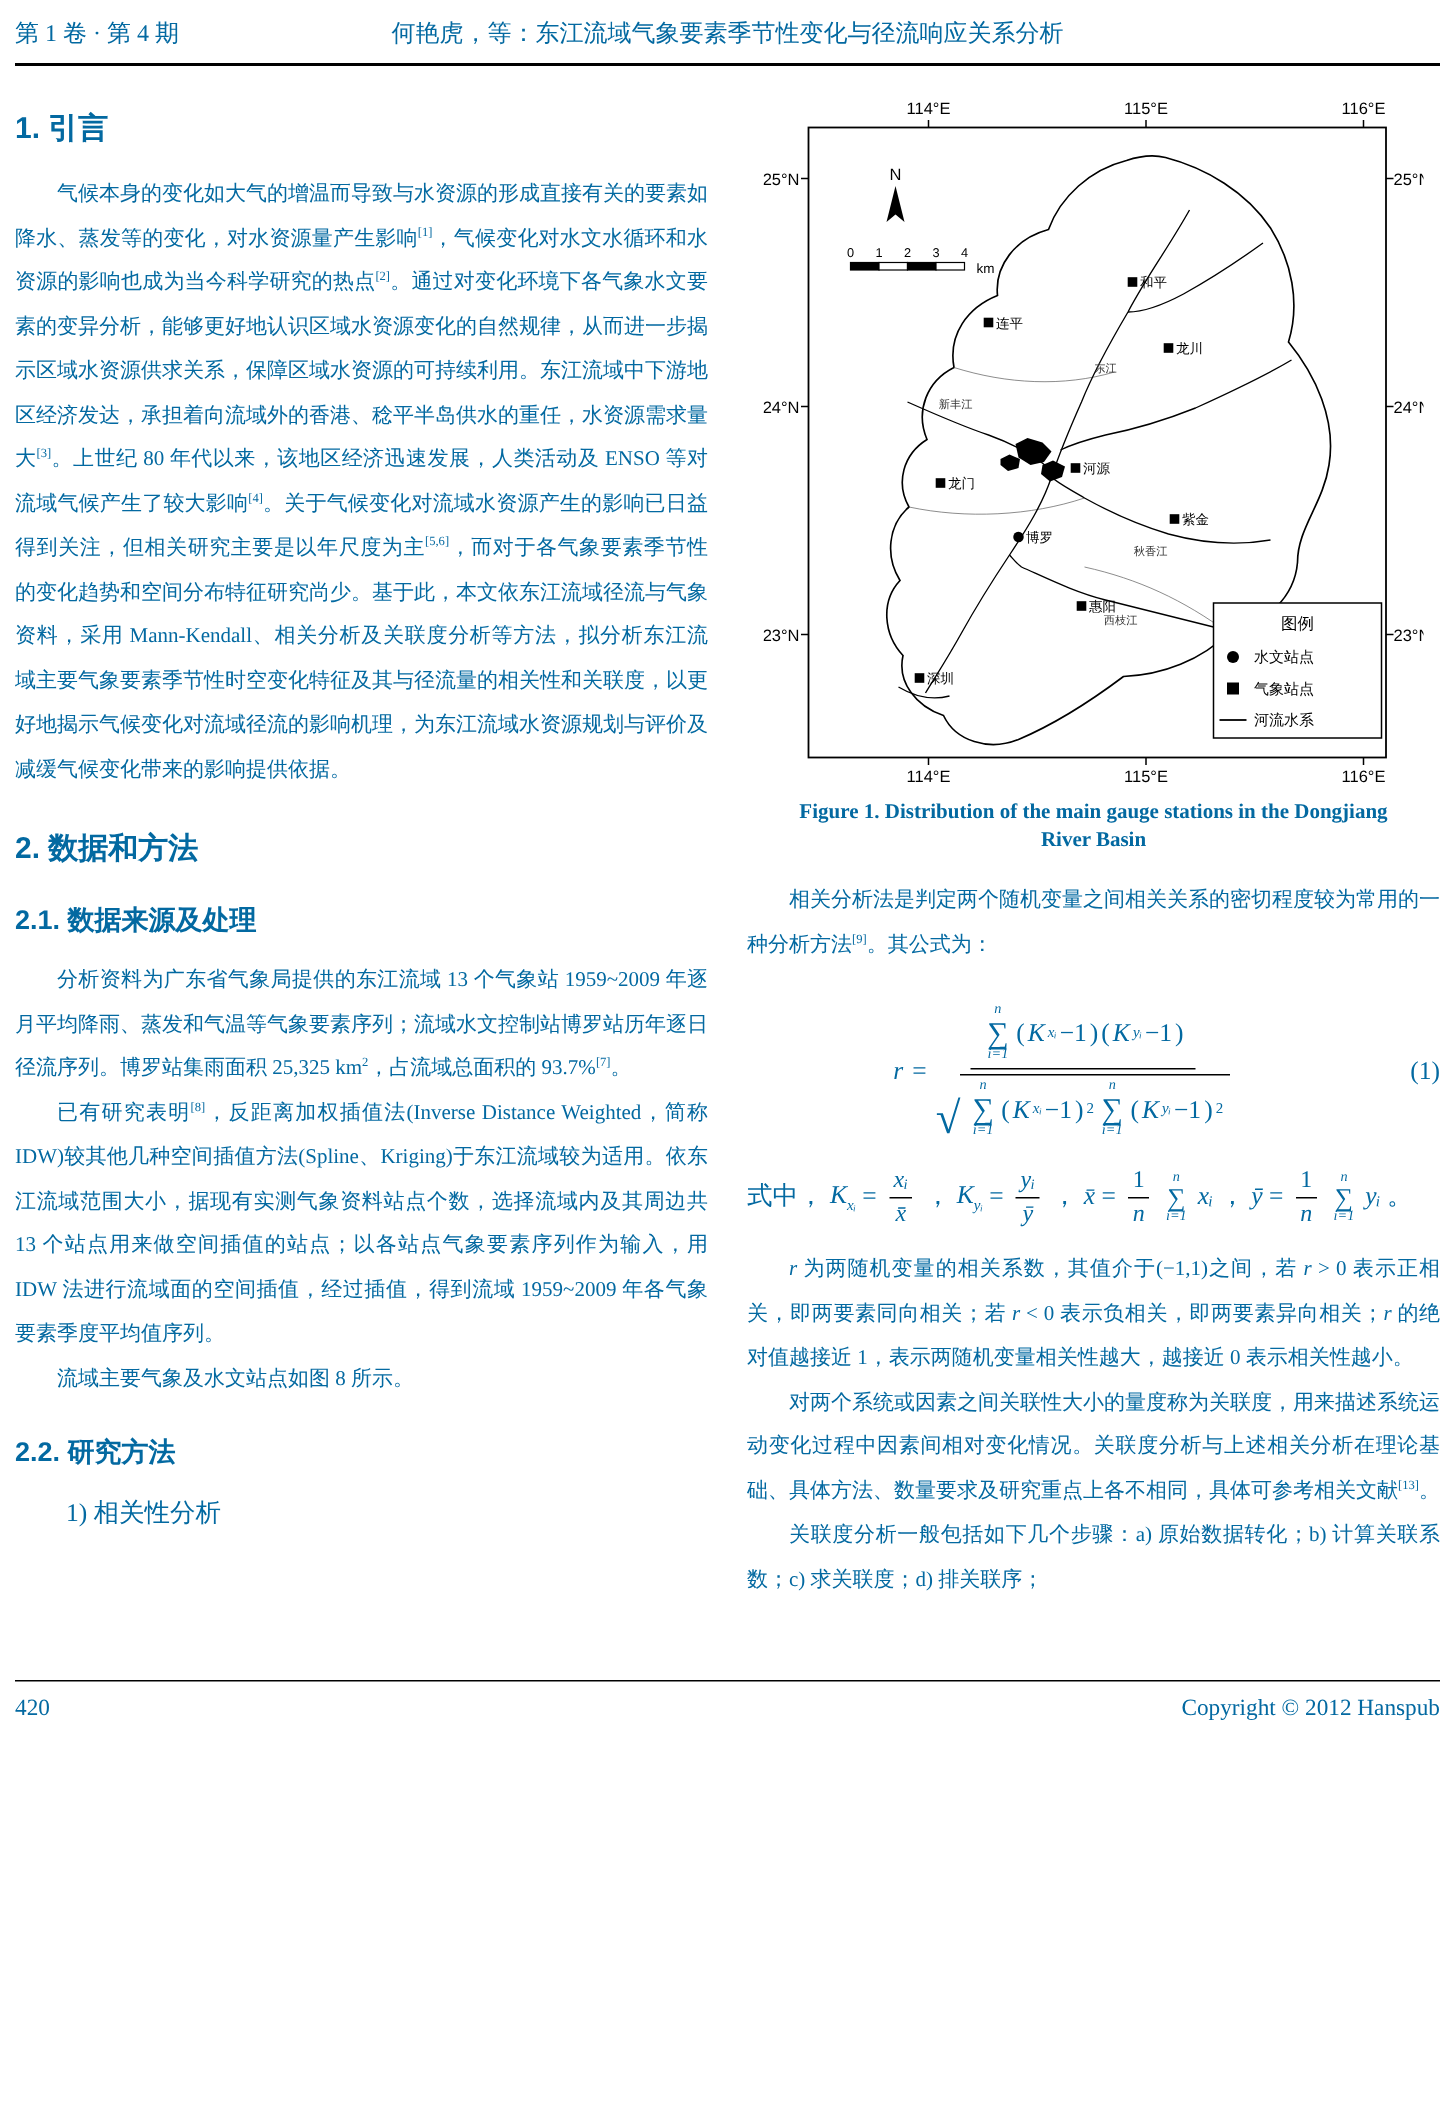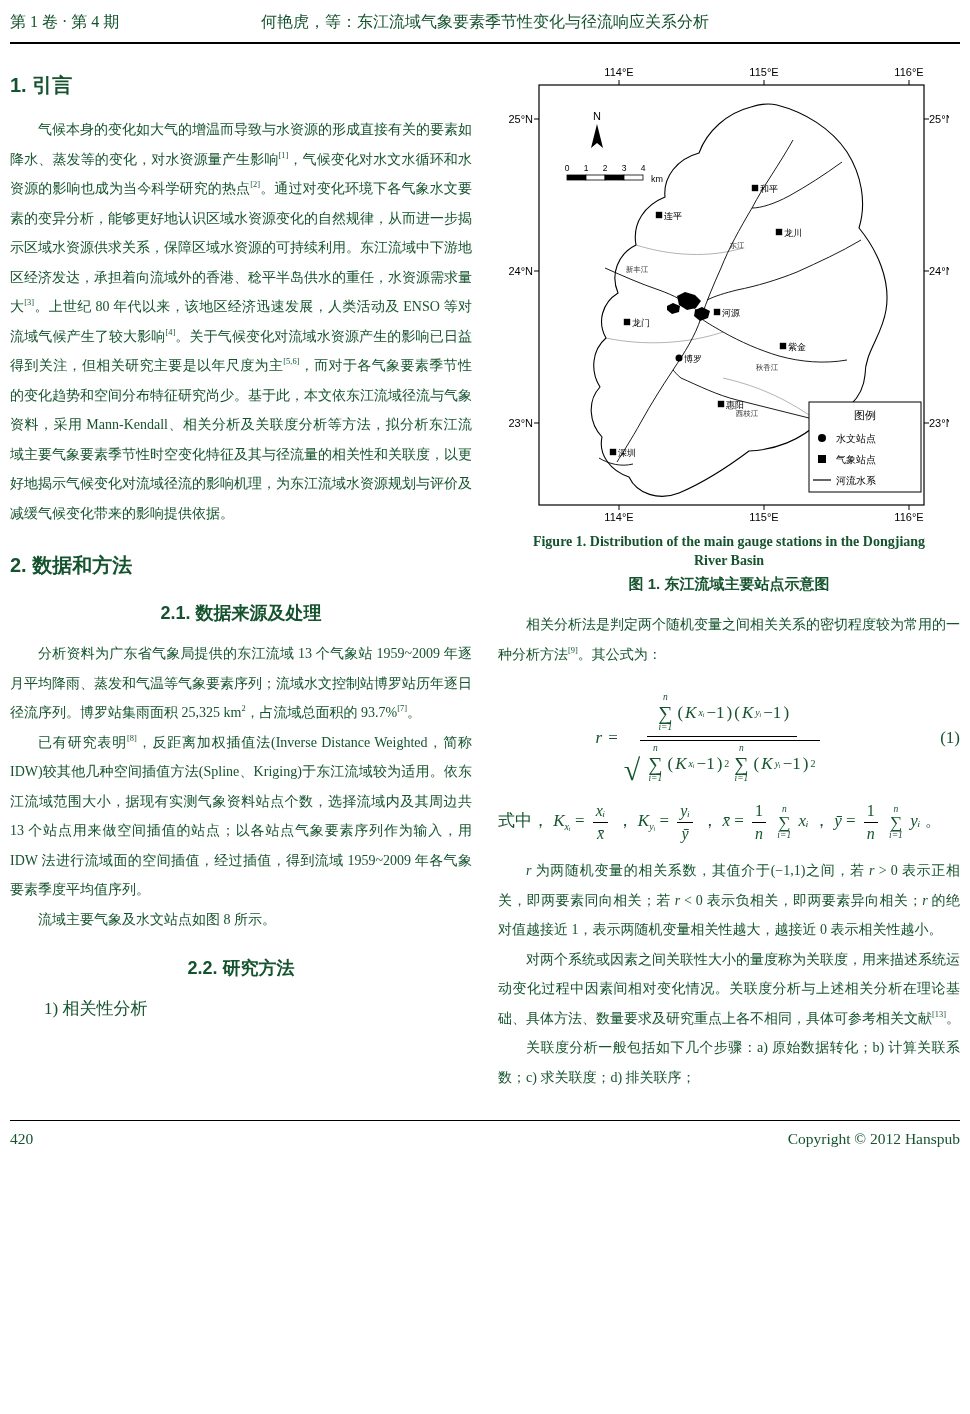--- a/index.html
+++ b/index.html
@@ -6,7 +6,7 @@
   .page{
     width:970px;height:1158px;box-sizing:border-box;
     padding:8px 10px 0;position:relative;overflow:hidden;
-    font-family:"Liberation Serif","DejaVu Serif",serif;color:#14532d;background:#fff;
+    font-family:"Liberation Serif","DejaVu Serif",serif;color:#0369a1;background:#fff;
   }
   
   .header{position:relative;text-align:center;font-size:16px;padding:4px 0 9px;border-bottom:2px solid #000;}

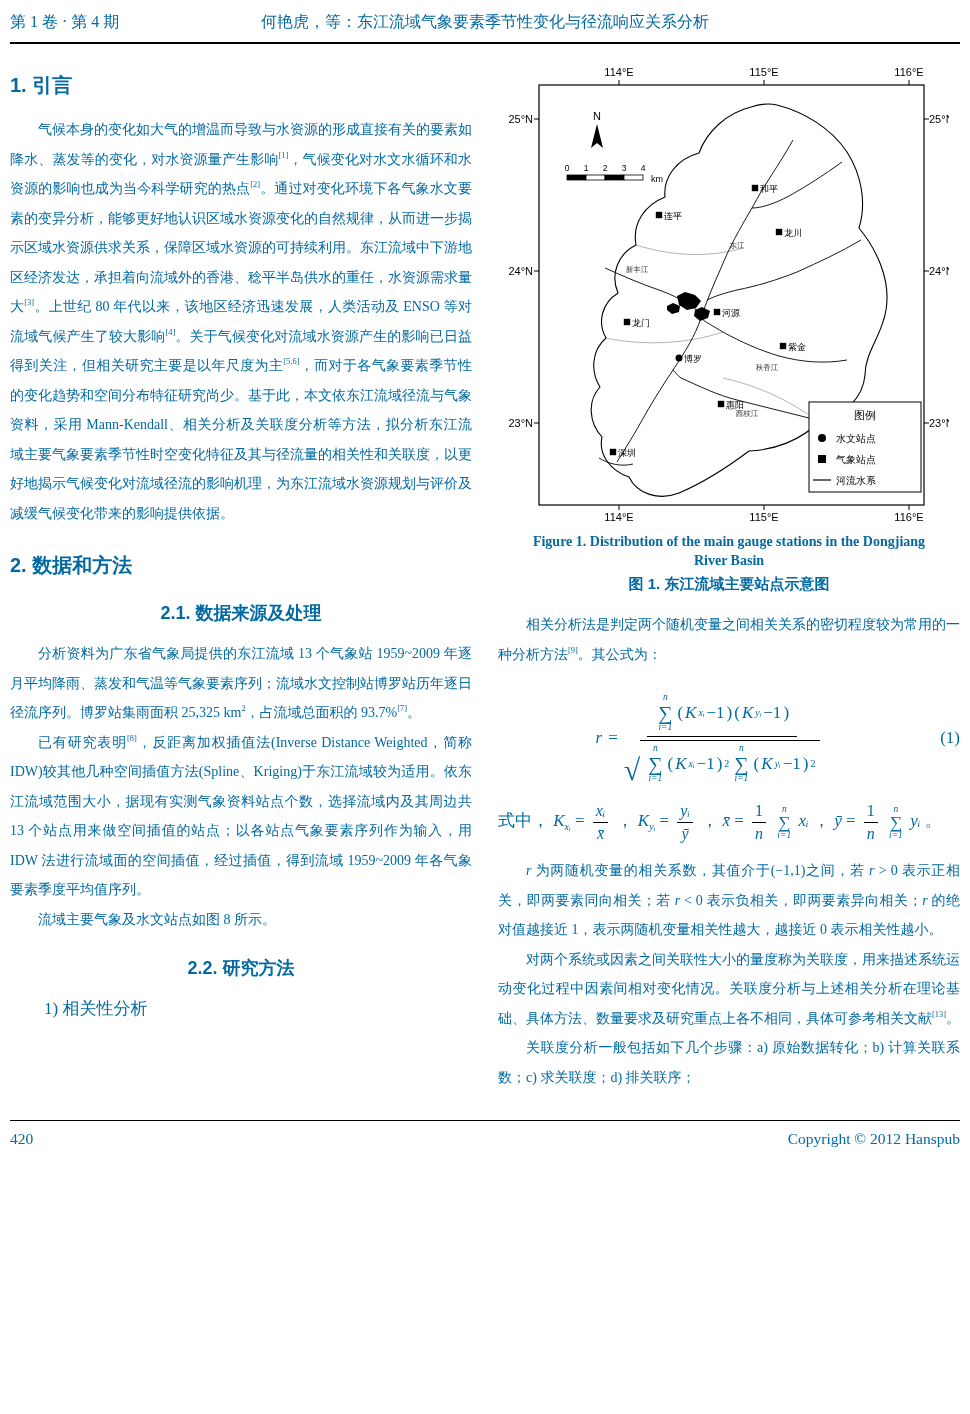--- a/index.html
+++ b/index.html
@@ -181,7 +181,6 @@
 
         <div class="fig-caption">
           <div class="cap-en">Figure 1. Distribution of the main gauge stations in the Dongjiang River Basin</div>
-          <div class="cap-zh">图 1. 东江流域主要站点示意图</div>
         </div>
       </div>
 

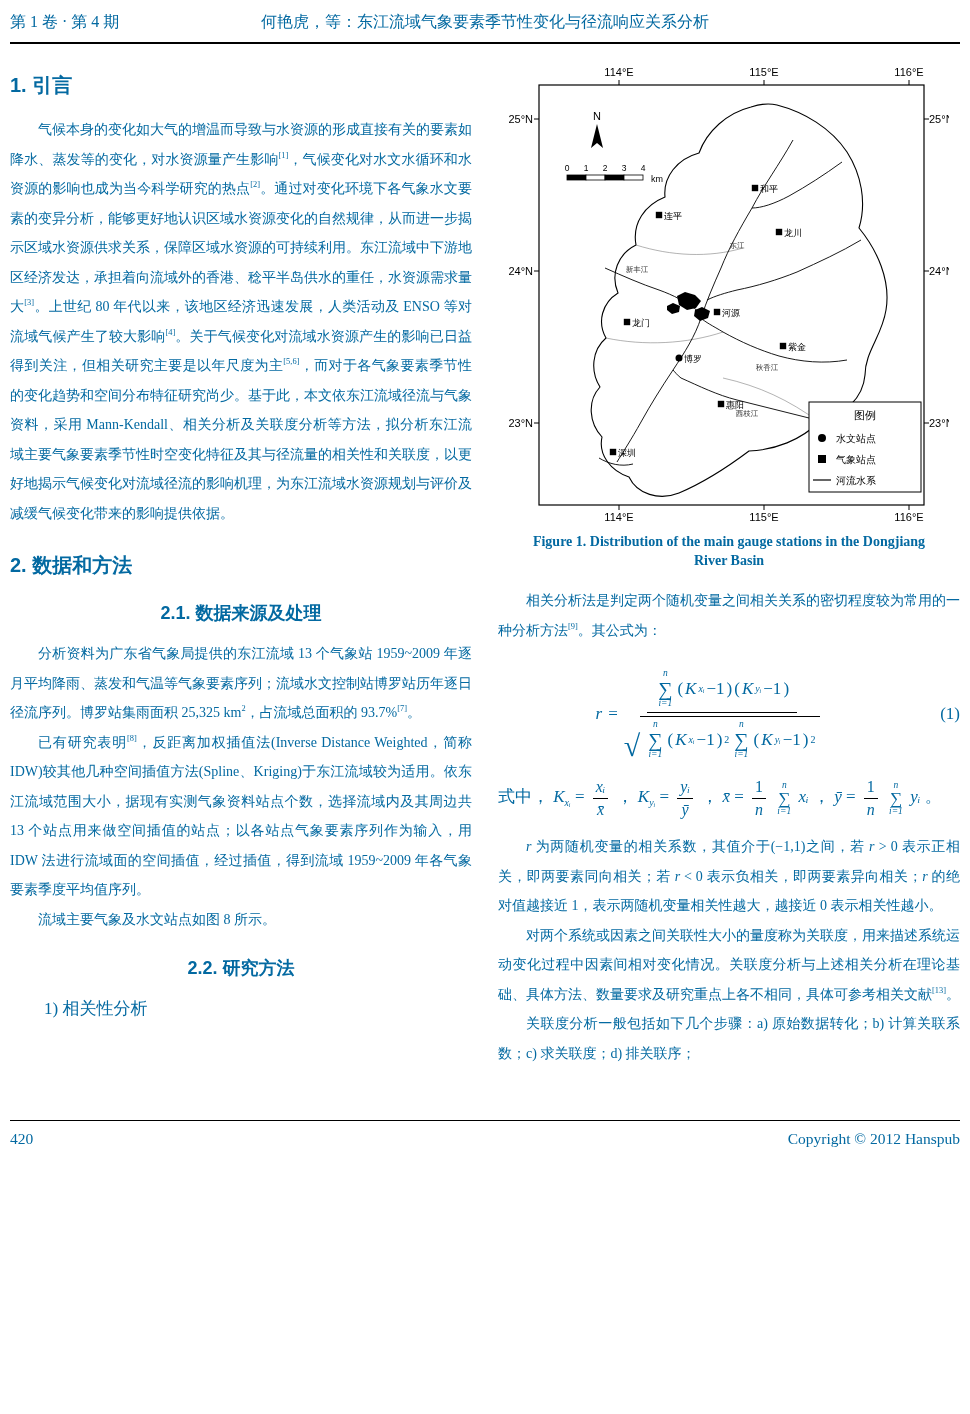--- a/index.html
+++ b/index.html
@@ -18,7 +18,7 @@
   .para{font-size:14px;line-height:29.5px;text-align:justify;text-indent:2em;margin:0;}
   .item-line{font-size:17px;line-height:29.5px;text-indent:2em;margin:8px 0 0;}
   .h-sec{font-family:"Liberation Sans","DejaVu Sans",sans-serif;font-weight:bold;font-size:20px;margin:24px 0 16px;}
-  .h-sub{font-family:"Liberation Sans","DejaVu Sans",sans-serif;font-weight:bold;font-size:18px;margin:22px 0 14px;text-align:center;}
+  .h-sub{font-family:"Liberation Sans","DejaVu Sans",sans-serif;font-weight:bold;font-size:18px;margin:22px 0 14px;}
   .h-first{margin-top:14px;}
   sup{font-size:0.6em;line-height:0;}
   i{font-style:italic;}

